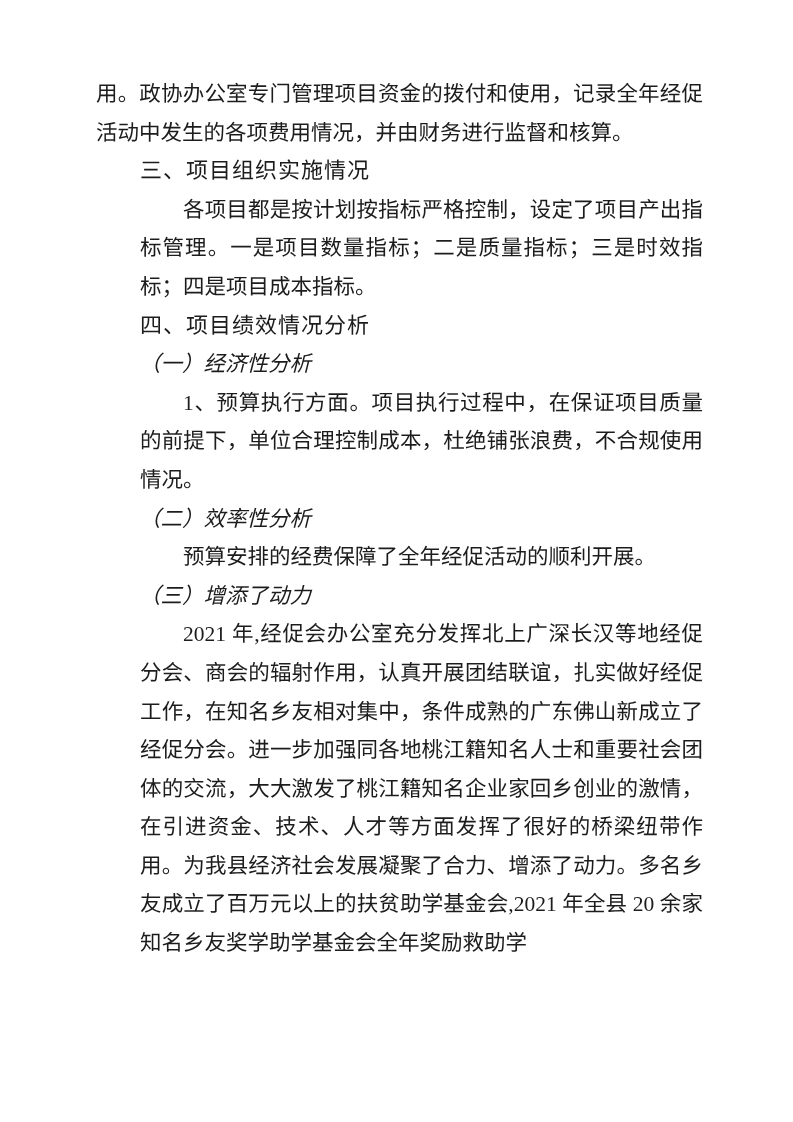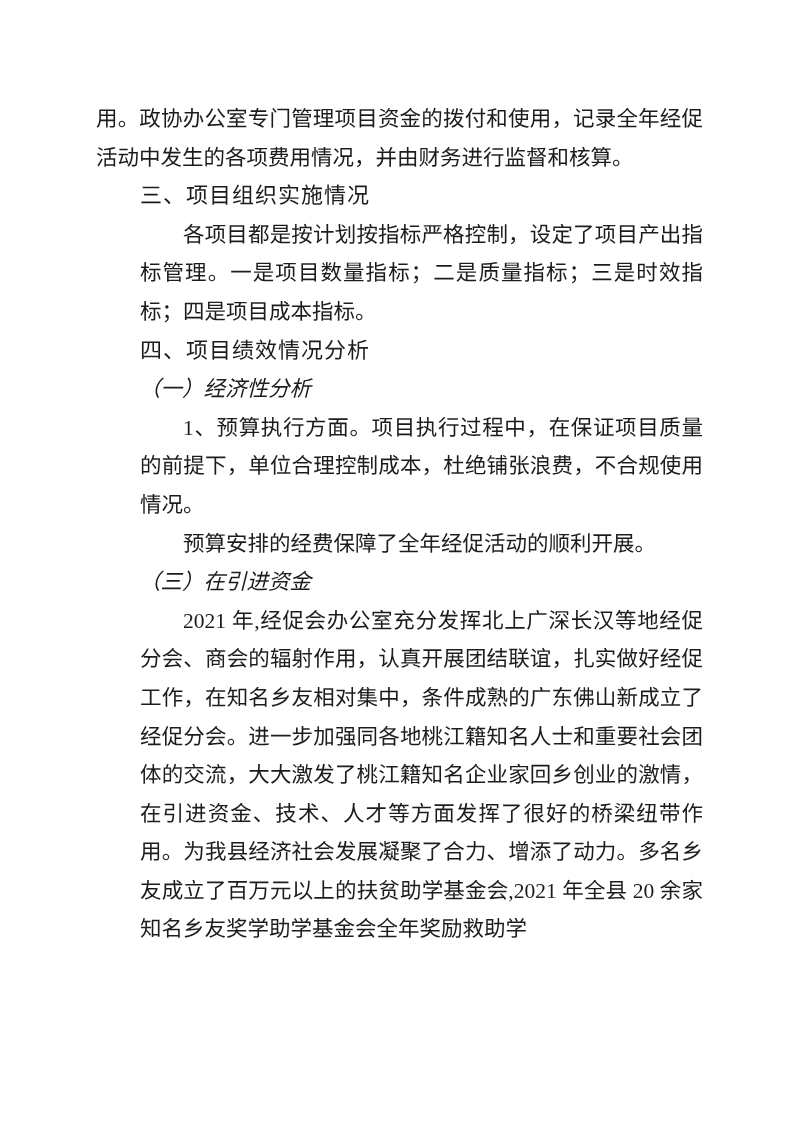--- a/index.html
+++ b/index.html
@@ -17,7 +17,7 @@
   .content {
     position: absolute;
     left: 96px;
-    top: 100px;
+    top: 75px;
     width: 607px;
     color: #1c1c1c;
     font-family: "Liberation Serif", "DejaVu Serif", serif;

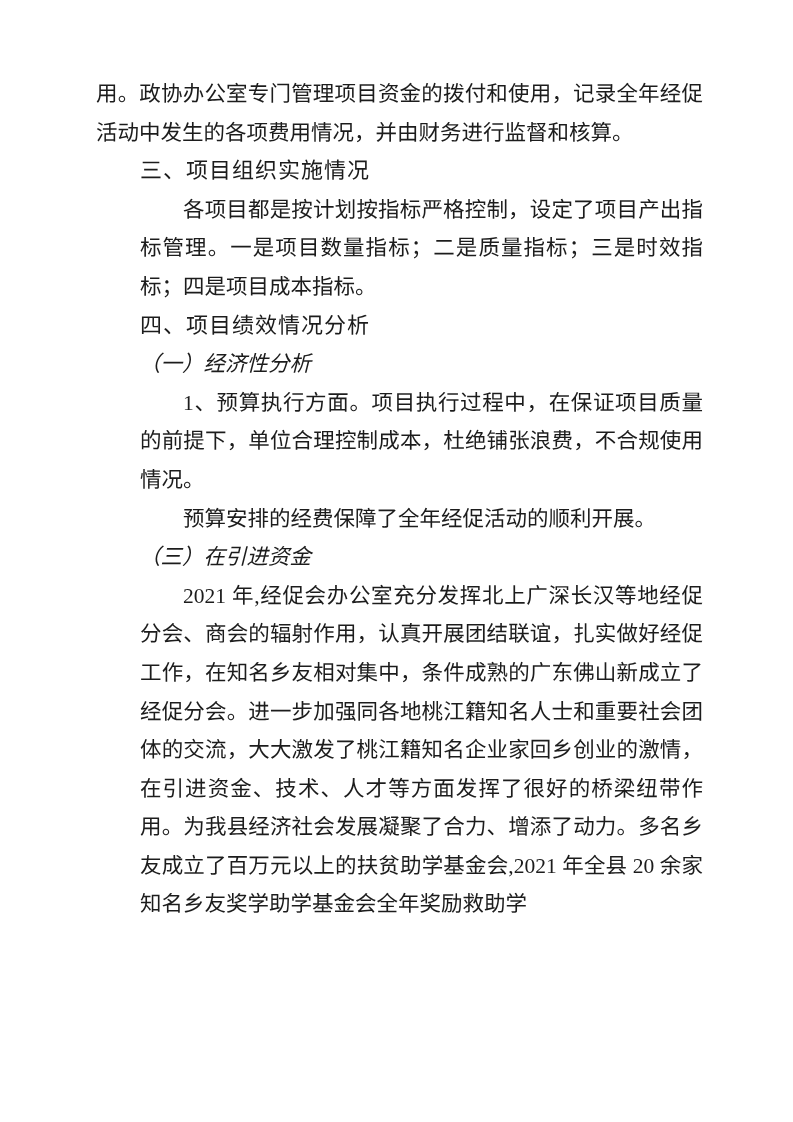--- a/index.html
+++ b/index.html
@@ -62,6 +62,7 @@
     <p class="block heading">四、项目绩效情况分析</p>
     <p class="block subheading">（一）经济性分析</p>
     <p class="block paragraph">1、预算执行方面。项目执行过程中，在保证项目质量的前提下，单位合理控制成本，杜绝铺张浪费，不合规使用情况。</p>
+    <p class="block subheading">（二）效率性分析</p>
     <p class="block paragraph">预算安排的经费保障了全年经促活动的顺利开展。</p>
     <p class="block subheading">（三）在引进资金</p>
     <p class="block paragraph">2021 年,经促会办公室充分发挥北上广深长汉等地经促分会、商会的辐射作用，认真开展团结联谊，扎实做好经促工作，在知名乡友相对集中，条件成熟的广东佛山新成立了经促分会。进一步加强同各地桃江籍知名人士和重要社会团体的交流，大大激发了桃江籍知名企业家回乡创业的激情，在引进资金、技术、人才等方面发挥了很好的桥梁纽带作用。为我县经济社会发展凝聚了合力、增添了动力。多名乡友成立了百万元以上的扶贫助学基金会,2021 年全县 20 余家知名乡友奖学助学基金会全年奖励救助学</p>

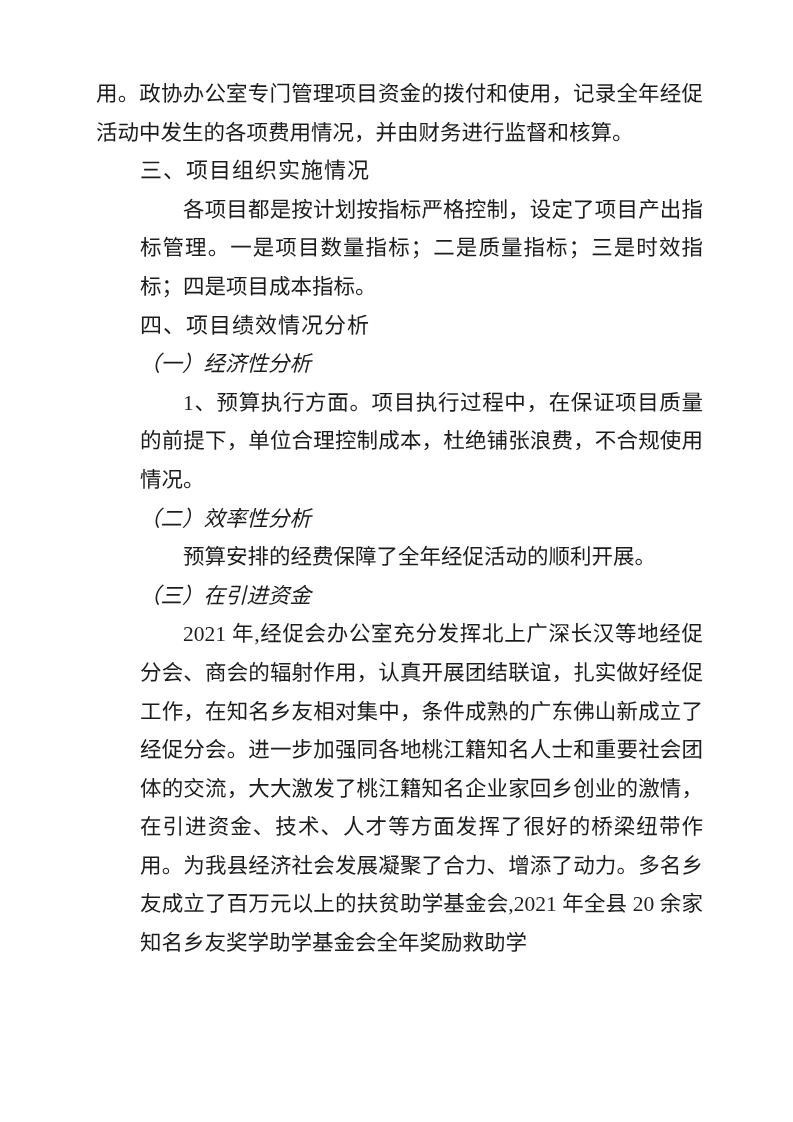--- a/index.html
+++ b/index.html
@@ -64,7 +64,7 @@
     <p class="block paragraph">1、预算执行方面。项目执行过程中，在保证项目质量的前提下，单位合理控制成本，杜绝铺张浪费，不合规使用情况。</p>
     <p class="block subheading">（二）效率性分析</p>
     <p class="block paragraph">预算安排的经费保障了全年经促活动的顺利开展。</p>
-    <p class="block subheading">（三）在引进资金</p>
+    <p class="block subheading">（三）增添了动力</p>
     <p class="block paragraph">2021 年,经促会办公室充分发挥北上广深长汉等地经促分会、商会的辐射作用，认真开展团结联谊，扎实做好经促工作，在知名乡友相对集中，条件成熟的广东佛山新成立了经促分会。进一步加强同各地桃江籍知名人士和重要社会团体的交流，大大激发了桃江籍知名企业家回乡创业的激情，在引进资金、技术、人才等方面发挥了很好的桥梁纽带作用。为我县经济社会发展凝聚了合力、增添了动力。多名乡友成立了百万元以上的扶贫助学基金会,2021 年全县 20 余家知名乡友奖学助学基金会全年奖励救助学</p>
   </div>
 </div>

